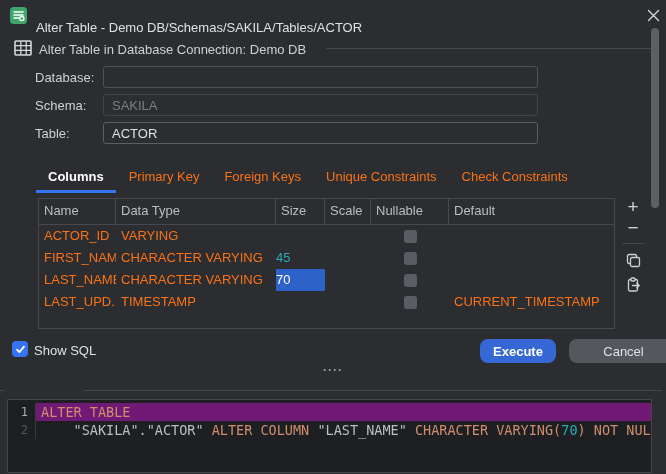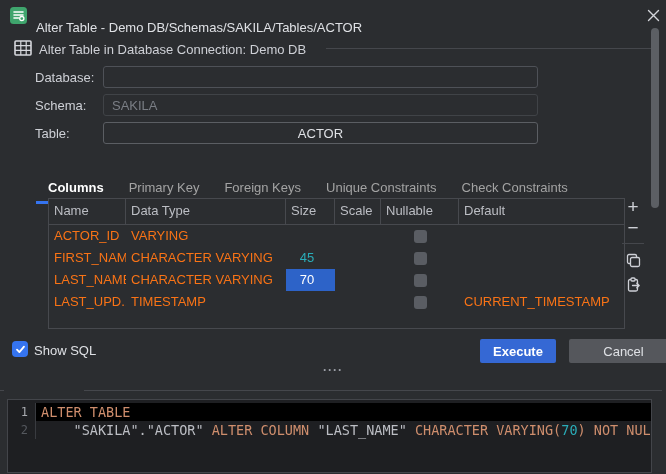--- a/index.html
+++ b/index.html
@@ -107,7 +107,7 @@
 <input class="f-input dim" style="top: 94px;" readonly="" value="SAKILA">
 
 <span class="f-label" style="top:126px">Table:</span>
-<input class="f-input bright" style="top: 122px; text-align: center;" readonly="" value="ACTOR">
+<input class="f-input bright" style="top: 122px;" readonly="" value="ACTOR">
 
 <div class="tabs">
   <div class="tab active">Columns</div>

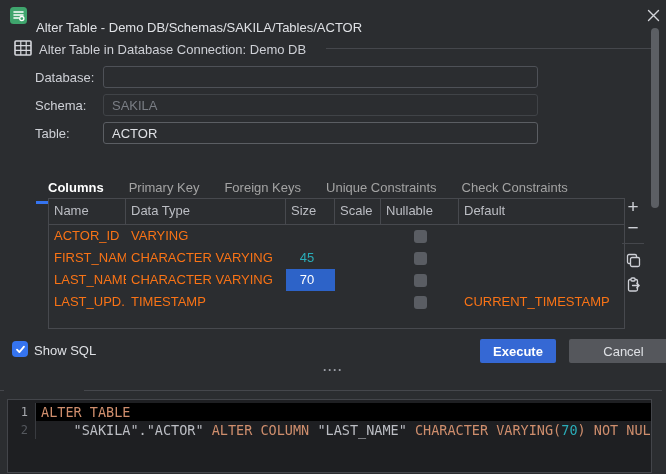--- a/index.html
+++ b/index.html
@@ -25,7 +25,7 @@
   .f-input.dim{border-color:#404347;color:#7a7e85}
   .f-input.bright{border-color:#5b5e63}
   
-  .tabs{position:absolute;left:36px;top:175px;display:flex}
+  .tabs{position:absolute;left:36px;top:164px;display:flex}
   .tab{height:26px;line-height:26px;padding:0 12px;margin-right:1px;color:#a3a3a3;border-bottom:3px solid transparent;cursor:default;white-space:nowrap}
   .tab.active{color:#ffffff;font-weight:bold;border-bottom-color:#3574F0}
   

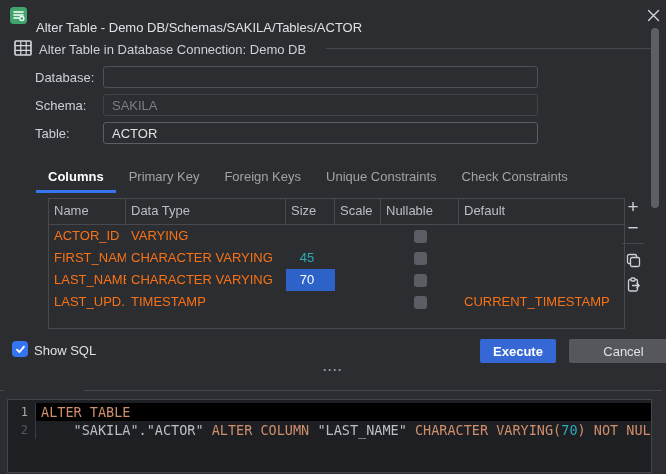--- a/index.html
+++ b/index.html
@@ -26,7 +26,7 @@
   .f-input.bright{border-color:#5b5e63}
   
   .tabs{position:absolute;left:36px;top:164px;display:flex}
-  .tab{height:26px;line-height:26px;padding:0 12px;margin-right:1px;color:#a3a3a3;border-bottom:3px solid transparent;cursor:default;white-space:nowrap}
+  .tab{height:26px;line-height:26px;padding:0 12px;margin-right:1px;color:#f97316;border-bottom:3px solid transparent;cursor:default;white-space:nowrap}
   .tab.active{color:#ffffff;font-weight:bold;border-bottom-color:#3574F0}
   
   .dbtable{position:absolute;left:48px;top:198px;width:577px;height:131px;box-sizing:border-box;

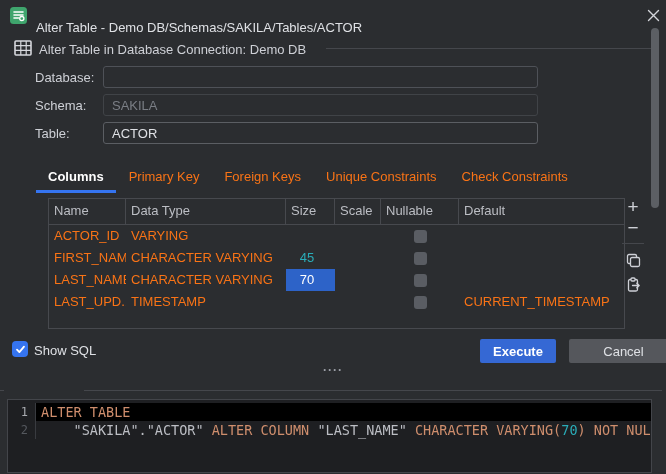--- a/index.html
+++ b/index.html
@@ -29,7 +29,7 @@
   .tab{height:26px;line-height:26px;padding:0 12px;margin-right:1px;color:#f97316;border-bottom:3px solid transparent;cursor:default;white-space:nowrap}
   .tab.active{color:#ffffff;font-weight:bold;border-bottom-color:#3574F0}
   
-  .dbtable{position:absolute;left:48px;top:198px;width:577px;height:131px;box-sizing:border-box;
+  .dbtable{position:absolute;left:38px;top:198px;width:577px;height:131px;box-sizing:border-box;
     border:1px solid #47494e;background:#2b2d30;overflow:hidden}
   .thead{display:grid;grid-template-columns:77px 160px 49px 46px 78px 165px;height:26px;border-bottom:1px solid #47494e;box-sizing:border-box}
   .hcell{font-size:13px;color:#bcbec4;padding:4px 0 0 5px;border-right:1px solid #47494e;white-space:nowrap;overflow:hidden}

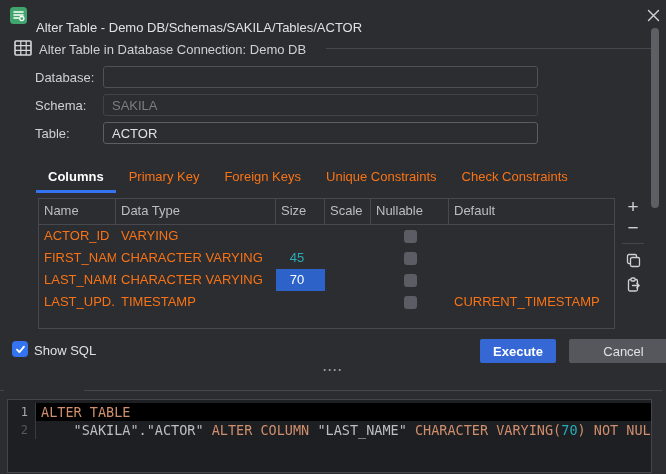--- a/index.html
+++ b/index.html
@@ -36,7 +36,7 @@
   .hcell:last-child{border-right:none}
   .trow{display:grid;grid-template-columns:77px 160px 49px 46px 78px 165px;height:22px;align-items:center}
   .bcell{font-size:13px;color:#f97316;padding-left:5px;white-space:nowrap;overflow:hidden;height:22px;line-height:22px;box-sizing:border-box}
-  .bcell.num{text-align:center;padding-left:0;padding-right:7px}
+  .bcell.num{text-align:left;padding-left:0;padding-right:7px}
   .bcell.sel{background:#2d63c8;color:#ffffff}
   .bcell.cbcell{display:flex;align-items:center;justify-content:center;padding-left:0}
   .cb{width:13px;height:13px;border-radius:3px;background:#5a5d63}

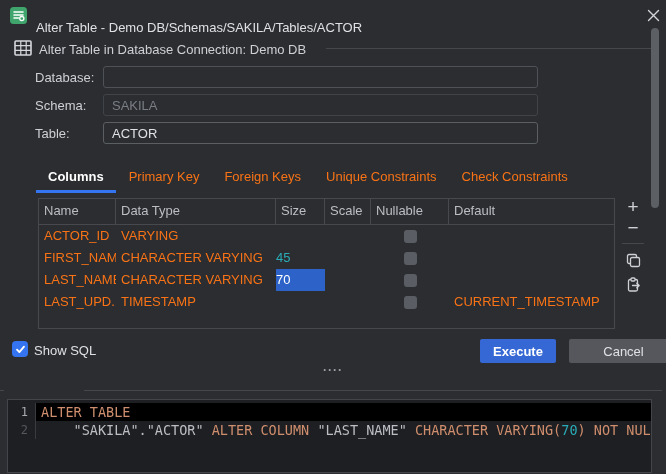--- a/index.html
+++ b/index.html
@@ -50,7 +50,7 @@
   
   .sql-check{position:absolute;left:12px;top:341px;width:16px;height:16px;border-radius:4px;background:#3574F0;display:flex;align-items:center;justify-content:center}
   .sql-check-label{position:absolute;left:34px;top:343px;font-size:13px;color:#dfe1e5}
-  .btn{position:absolute;top:339px;height:24px;border:none;border-radius:2px;font-family:"Liberation Sans",sans-serif;font-size:13px;cursor:default}
+  .btn{position:absolute;top:339px;height:24px;border:none;border-radius:8px;font-family:"Liberation Sans",sans-serif;font-size:13px;cursor:default}
   .btn.exec{left:480px;width:76px;background:#3568d4;color:#ffffff;font-weight:bold}
   .btn.cancel{left:569px;width:109px;background:#55575c;color:#dfe1e5}
   .drag-handle{position:absolute;left:0;right:0;top:364px;text-align:center;color:#9da0a8;font-size:12px;font-weight:bold;letter-spacing:1px;line-height:12px}

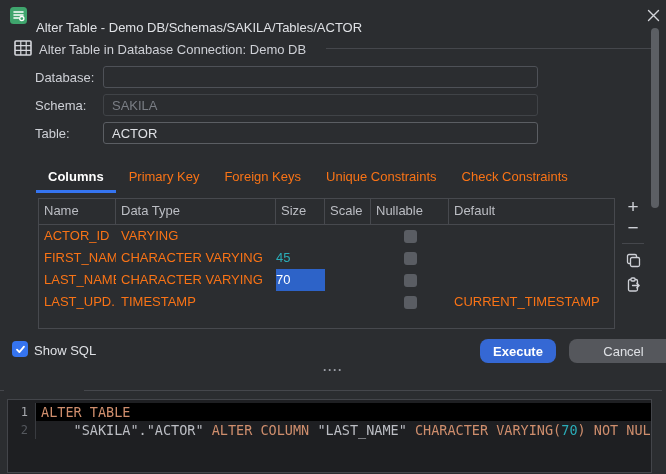--- a/index.html
+++ b/index.html
@@ -66,7 +66,7 @@
     border-right:1px solid #393b40;color:#55585e;font-size:12px}
   .gutter.cur{color:#a7a9ae}
   .code{flex:1;white-space:pre;padding-left:5px}
-  .code.curline{background:#000000}
+  .code.curline{background:#701a75}
   .kw{color:#cf8e6d}
   .id{color:#bcbec4}
   .num{color:#2aacb8}

